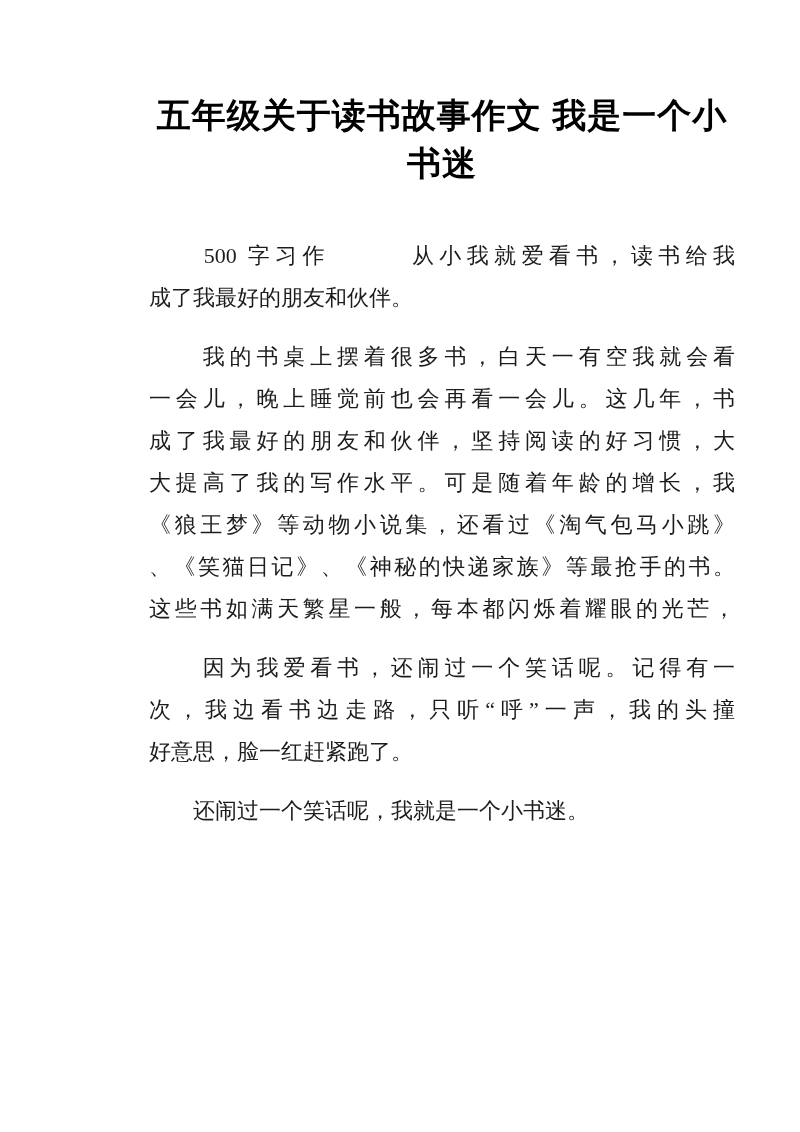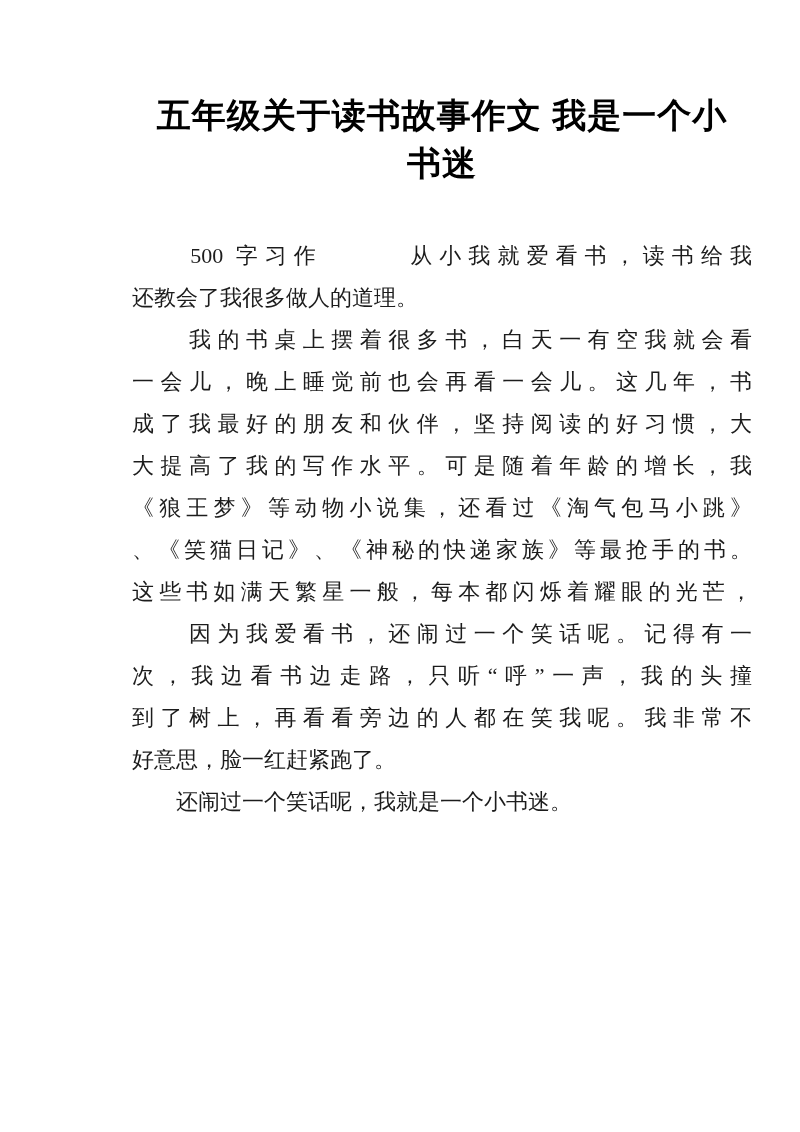--- a/index.html
+++ b/index.html
@@ -37,7 +37,7 @@
     color: #1c1c1c;
   }
   .para {
-    margin: 0;
+    margin: 17px;
     padding: 0;
   }
   .line {

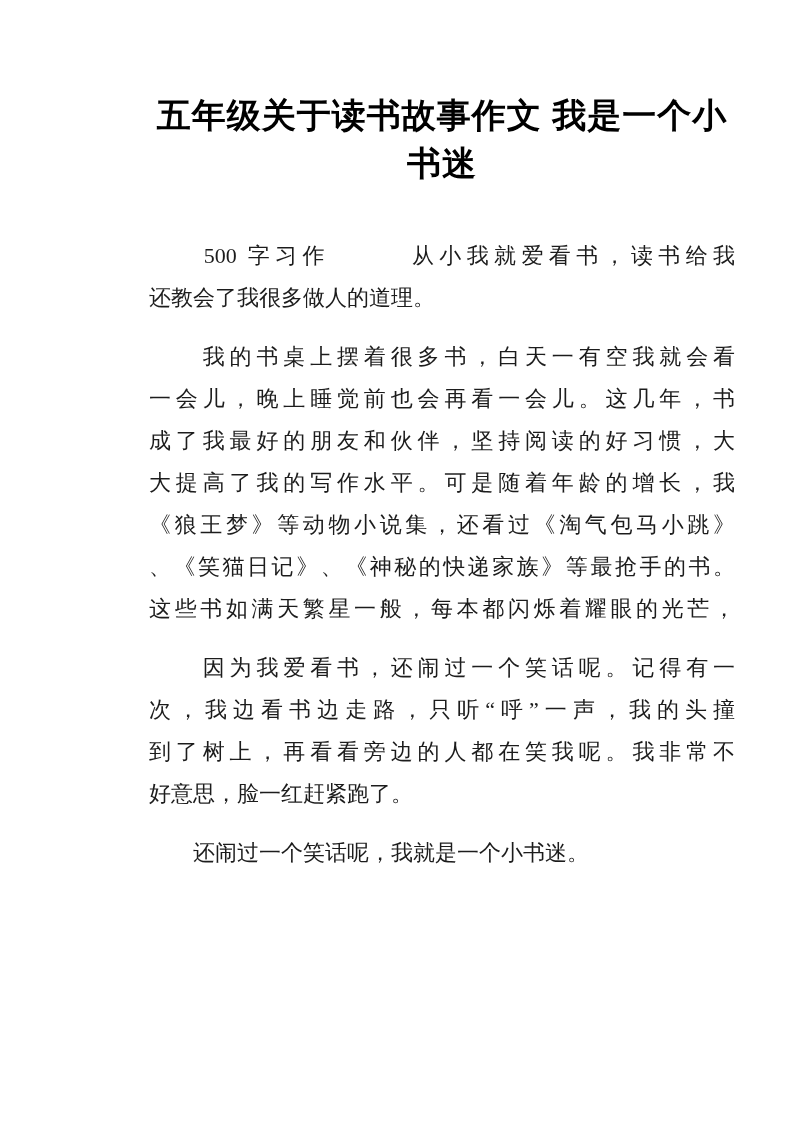--- a/index.html
+++ b/index.html
@@ -70,7 +70,7 @@
 
       <p class="para">
         <span class="line j">　　500 字习作　　　从小我就爱看书，读书给我</span>
-        <span class="line e">还教会了我很多做人的道理。</span>
+        <span class="line e">成了我最好的朋友和伙伴。</span>
       </p>
 
       <p class="para">

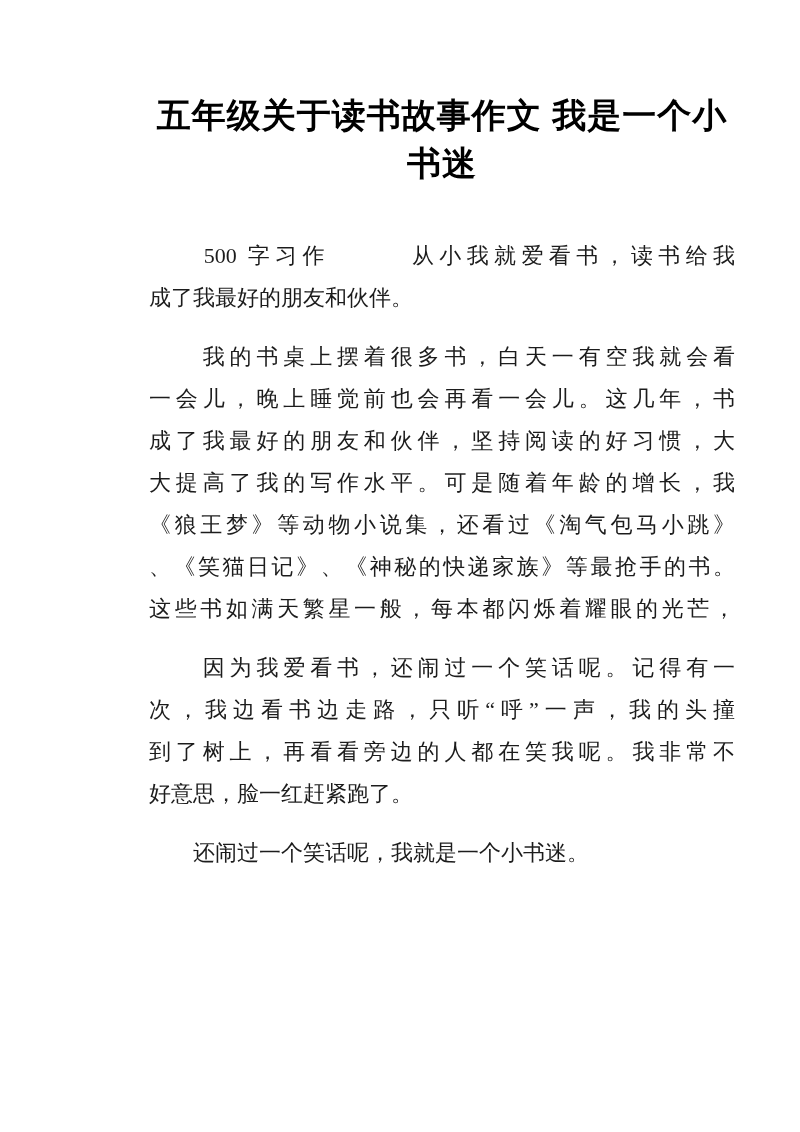--- a/index.html
+++ b/index.html
@@ -86,7 +86,6 @@
       <p class="para">
         <span class="line j">　　因为我爱看书，还闹过一个笑话呢。记得有一</span>
         <span class="line j">次，我边看书边走路，只听“呼”一声，我的头撞</span>
-        <span class="line j">到了树上，再看看旁边的人都在笑我呢。我非常不</span>
         <span class="line e">好意思，脸一红赶紧跑了。</span>
       </p>
 

